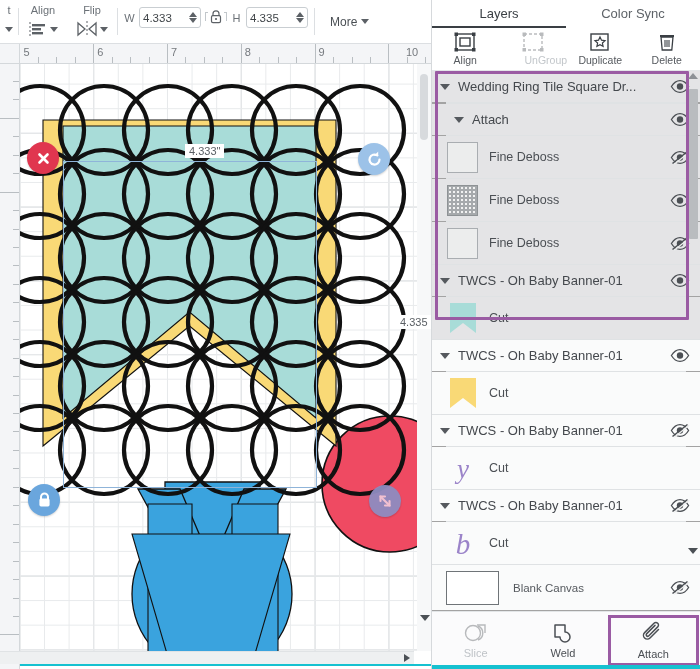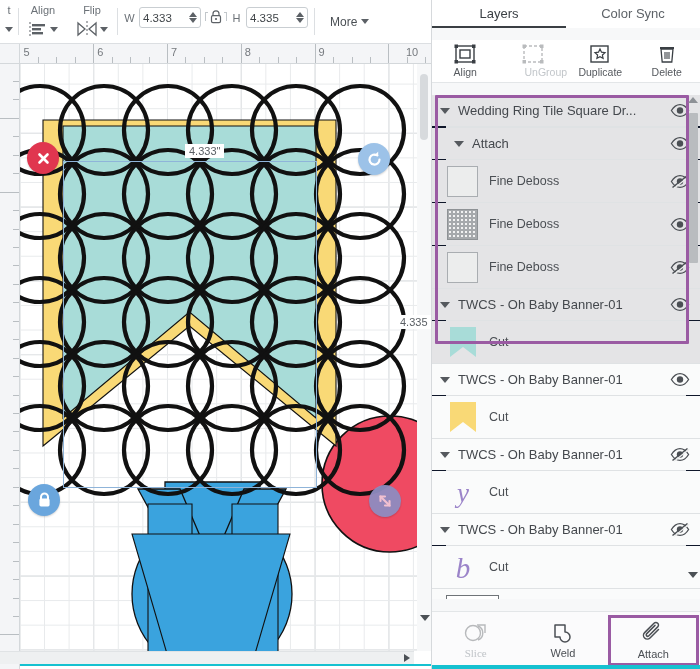--- a/index.html
+++ b/index.html
@@ -163,7 +163,7 @@
   .panel {
     position: absolute; left: 431px; top: 0; width: 269px; height: 669px;
     background: #f7f8f9; border-left: 1px solid #d6d9dc;
-    display: flex; flex-direction: column; gap: 12px;
+    display: flex; flex-direction: column;
   }
   .tabs { display: flex; height: 28px; background: #fff; }
   .tab {

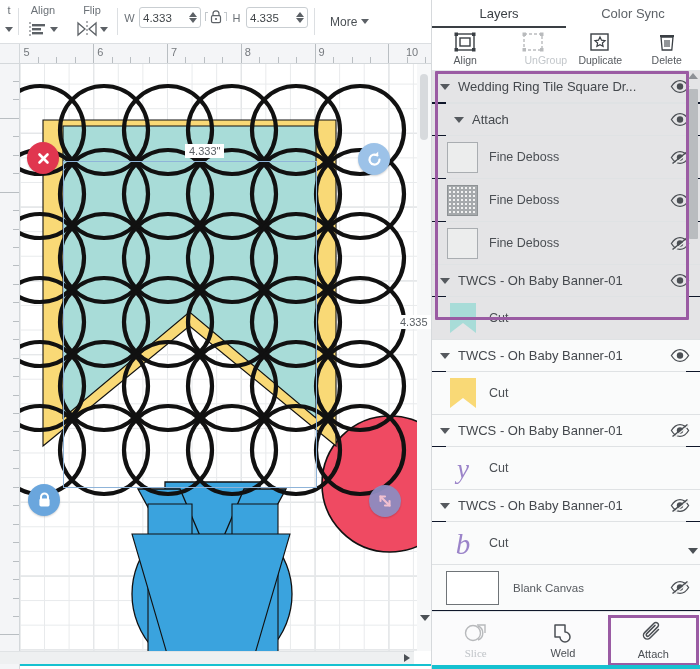--- a/index.html
+++ b/index.html
@@ -186,7 +186,7 @@
 
   .layers-scroll {
     flex: 1; position: relative; overflow: hidden;
-    background: #0f172a;
+    background: #a3a3a3;
   }
   .sel-frame {
     position: absolute; left: 3px; top: 0px; width: 254px; height: 249px;

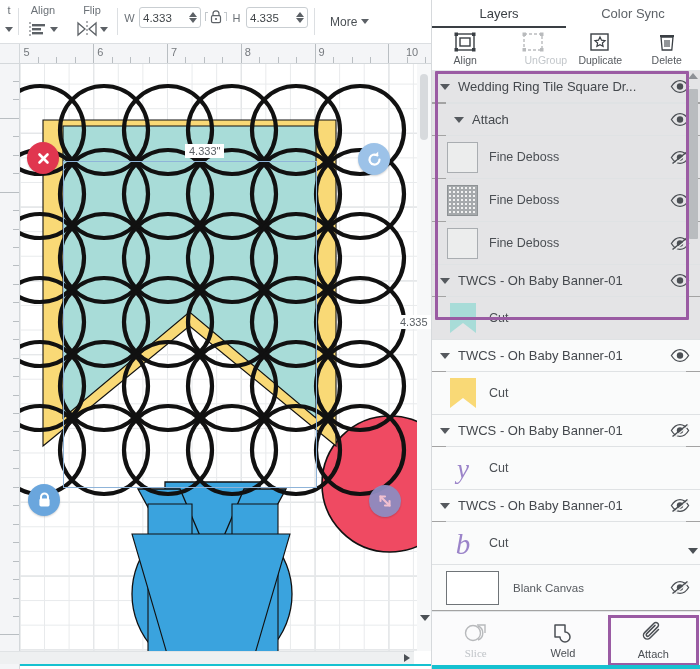--- a/index.html
+++ b/index.html
@@ -261,7 +261,7 @@
     justify-content: center; gap: 3px; position: relative; margin: 3px 1px;
   }
   .op .olabel { font-size: 11px; color: #4b4f54; }
-  .op.disabled .olabel { color: #bfc3c7; font-family: Liberation Serif, serif; }
+  .op.disabled .olabel { color: #bfc3c7; }
   .op.disabled svg { opacity: .38; }
   .op.highlight { border: 3px solid #9a5ba3; }
   .teal-foot {

